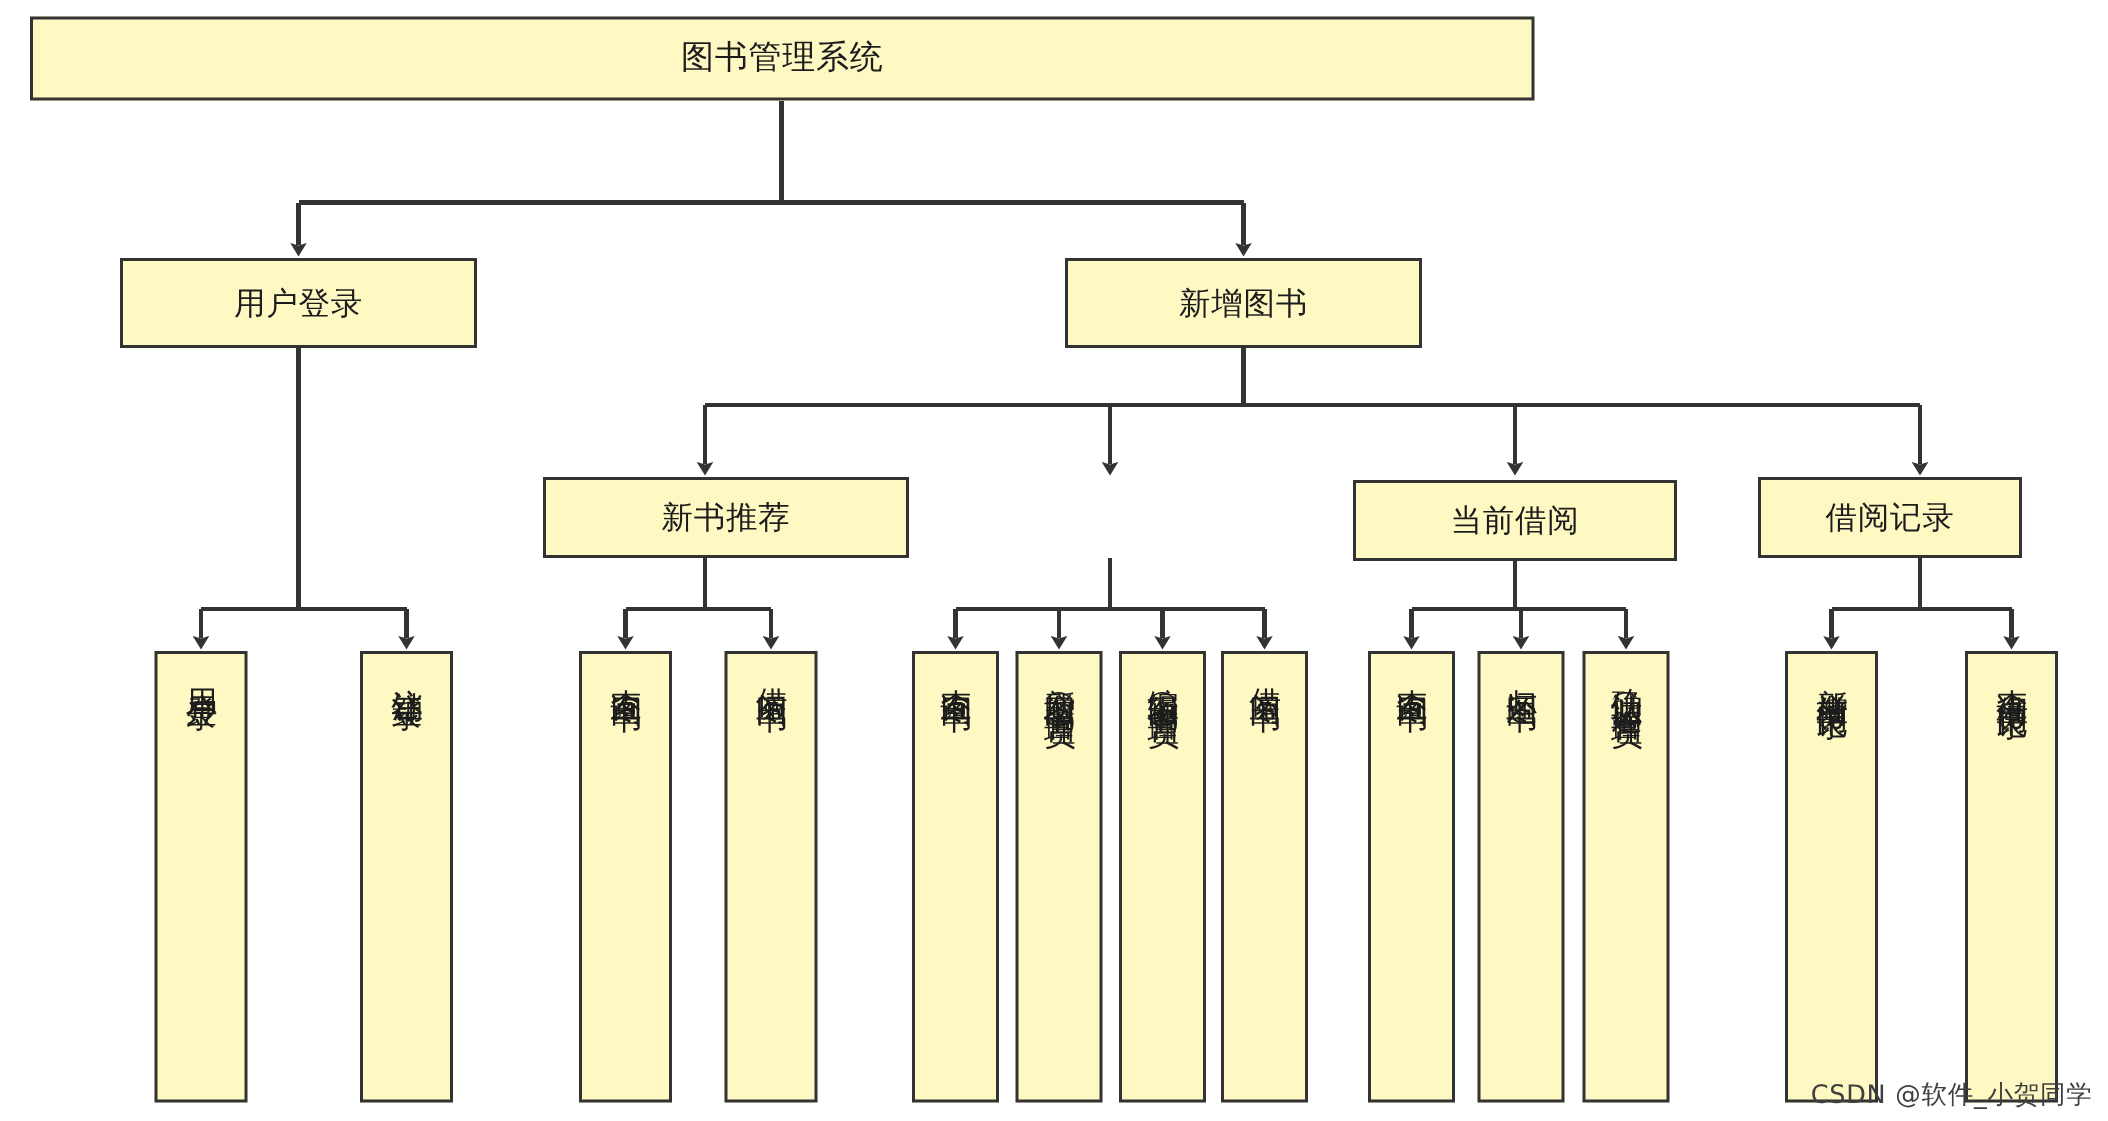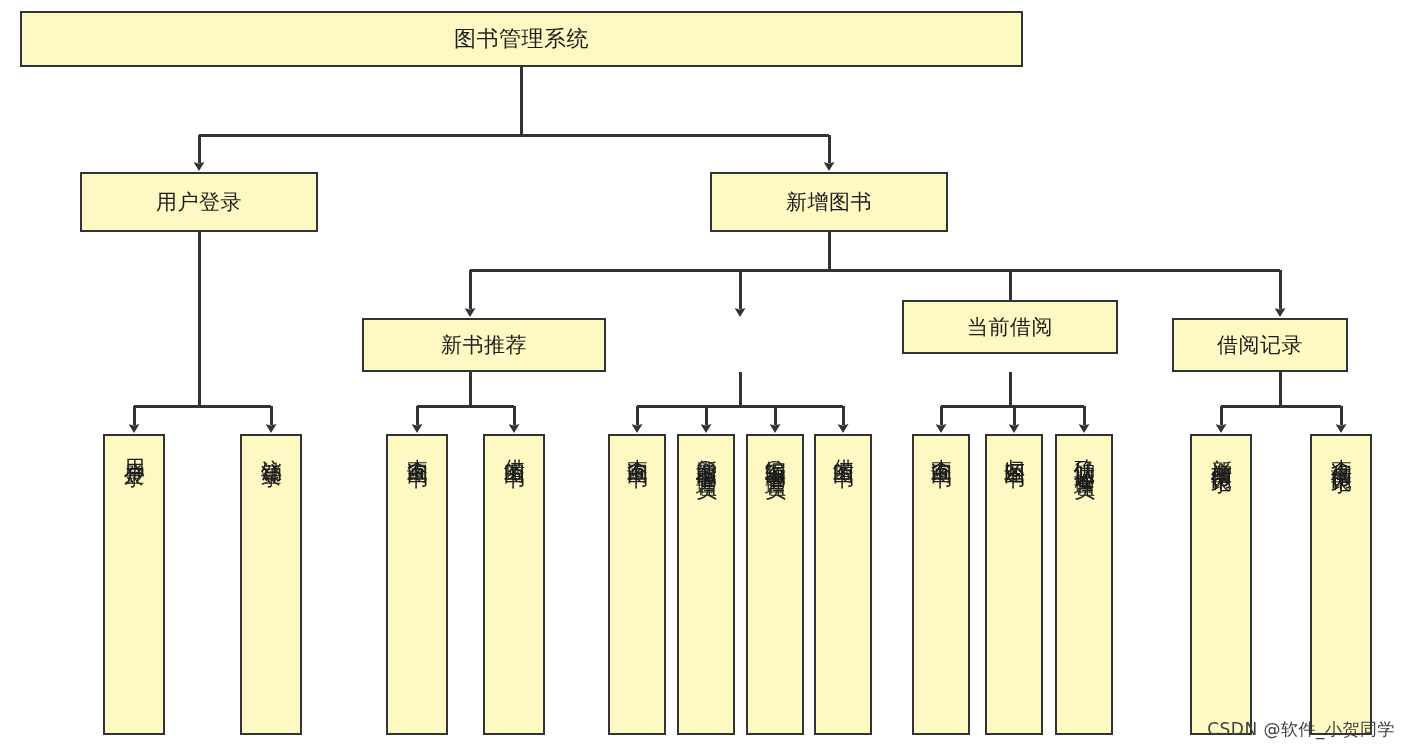--- a/index.html
+++ b/index.html
@@ -144,7 +144,7 @@
   <div class="node horiz" style="left:362px; top:318px; width:244px; height:54px;">
     <span class="label">新书推荐</span>
   </div>
-  <div class="node horiz" style="left:902px; top:300px; width:216px; height:54px;">
+  <div class="node horiz" style="left:902px; top:320px; width:216px; height:54px;">
     <span class="label">当前借阅</span>
   </div>
   <div class="node horiz" style="left:1172px; top:318px; width:176px; height:54px;">

